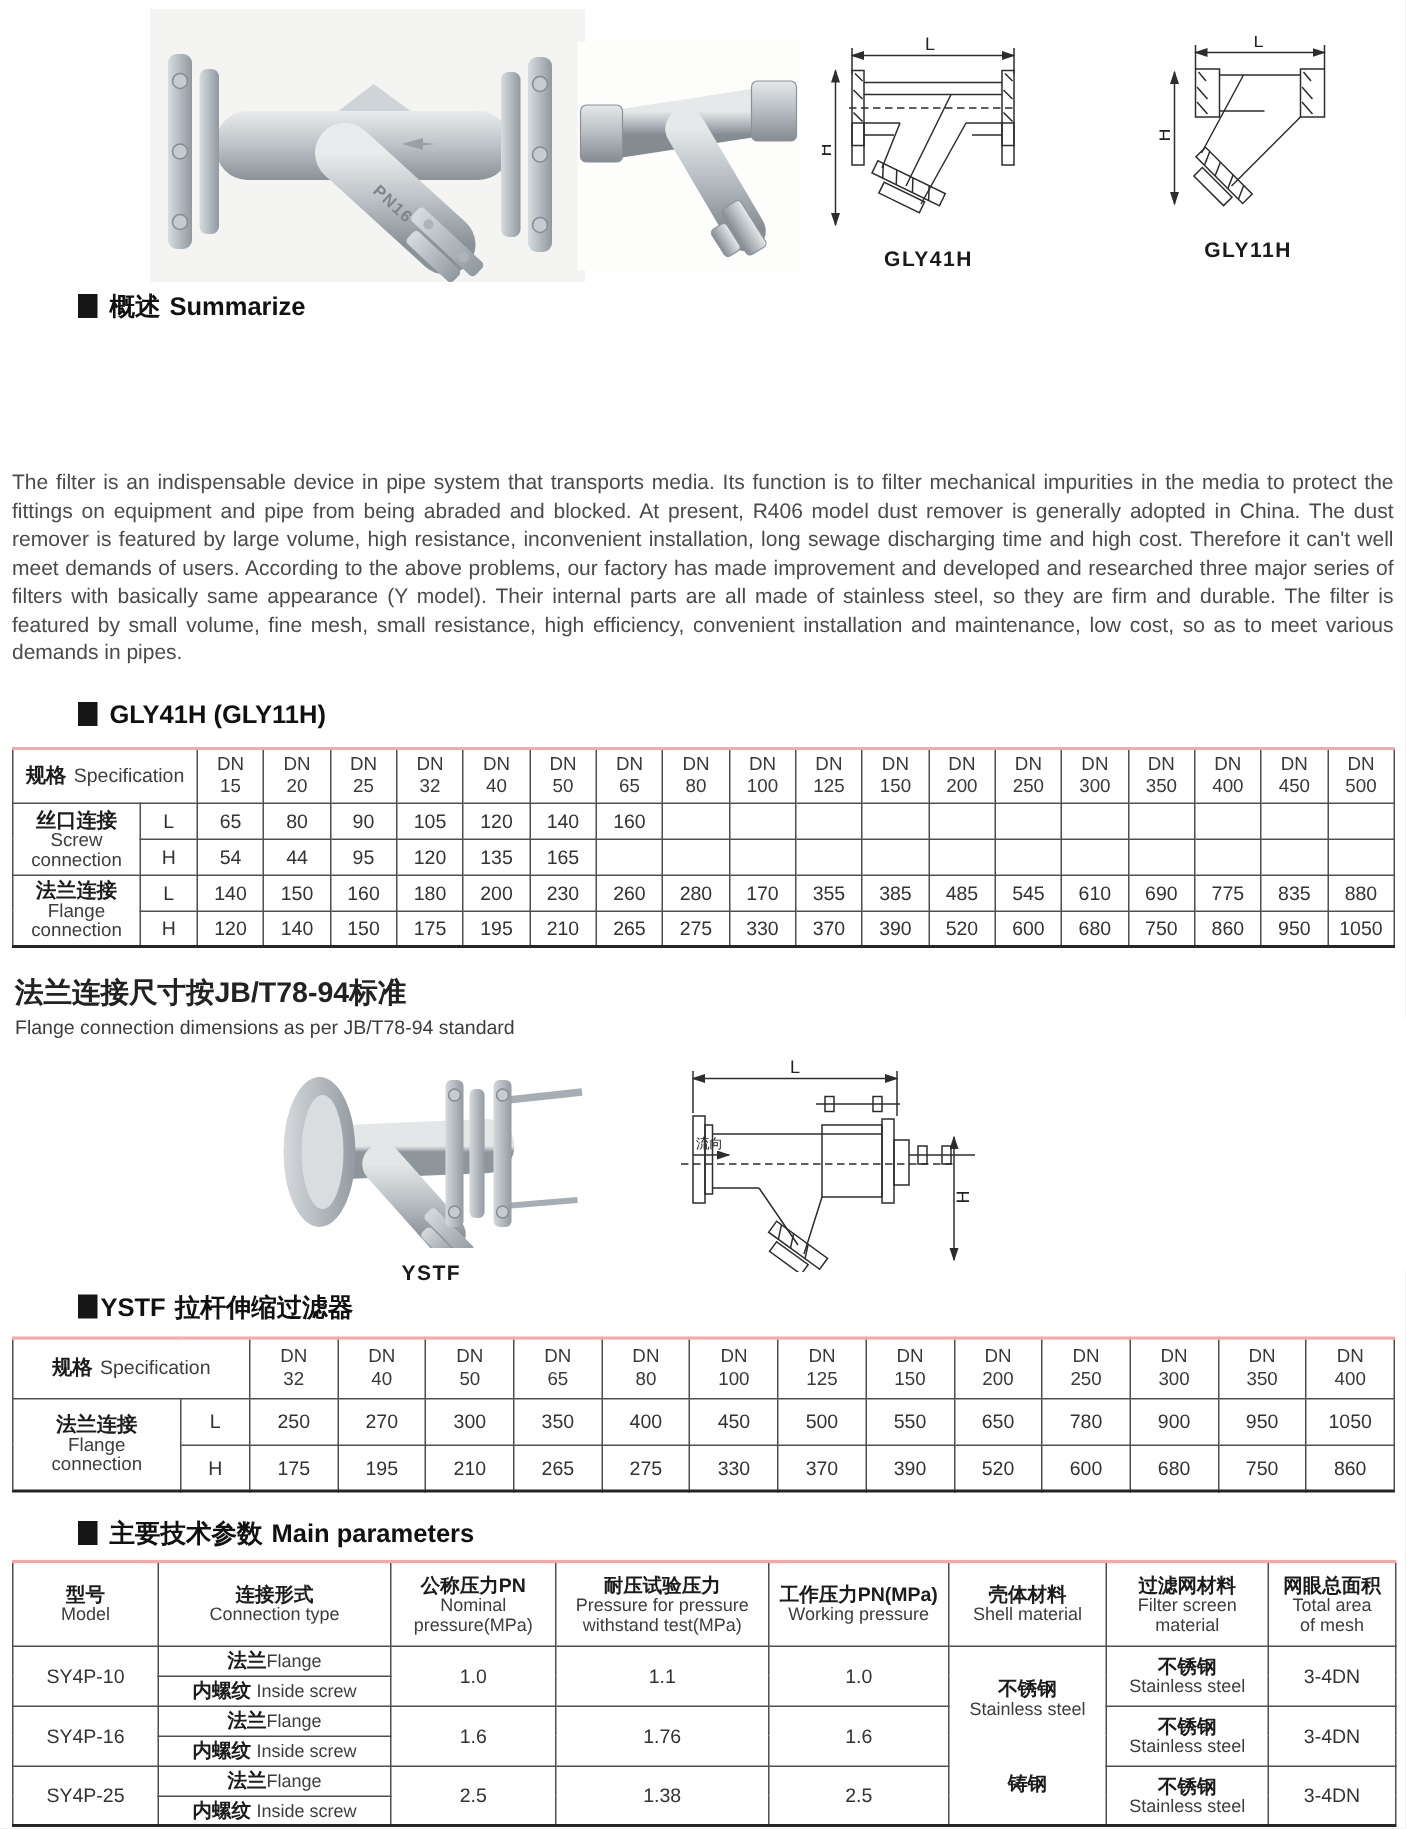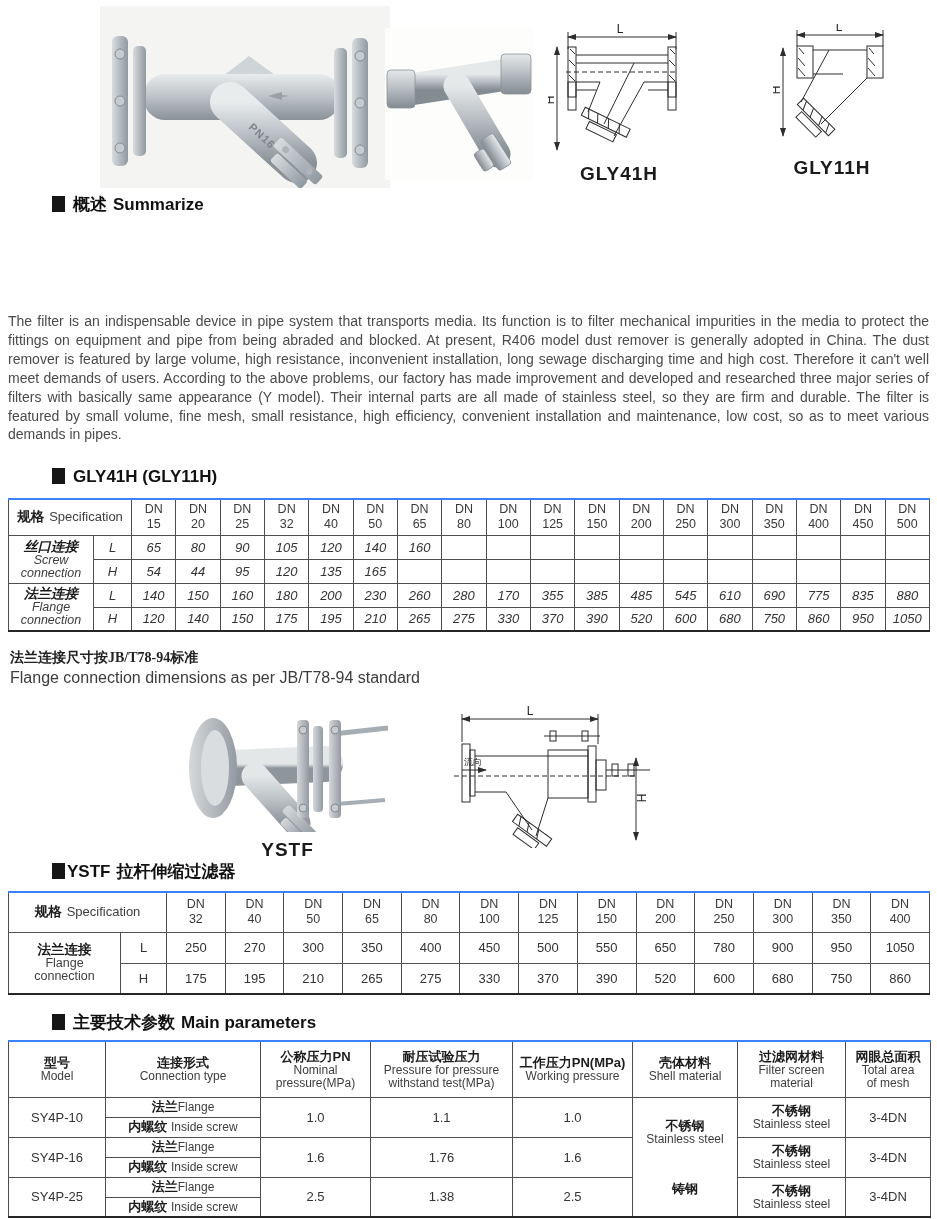--- a/index.html
+++ b/index.html
@@ -7,7 +7,7 @@
         font-family:"Liberation Sans","DejaVu Sans",sans-serif;color:#222;overflow:hidden;}
   .abs{position:absolute;}
   .fig{position:absolute;text-align:center;}
-  .figlabel{font-weight:bold;font-size:19px;color:#1a1a1a;letter-spacing:1px;margin-top:3px;}
+  .figlabel{font-weight:bold;font-size:14px;color:#1a1a1a;letter-spacing:1px;margin-top:3px;}
   .heading{position:absolute;left:8px;font-size:17px;font-weight:bold;color:#111;white-space:nowrap;padding-left:44px;}
   .sq{display:inline-block;width:13px;height:16px;background:#161616;margin-right:8px;vertical-align:-2px;}
   .sq.tight{margin-right:2px;}

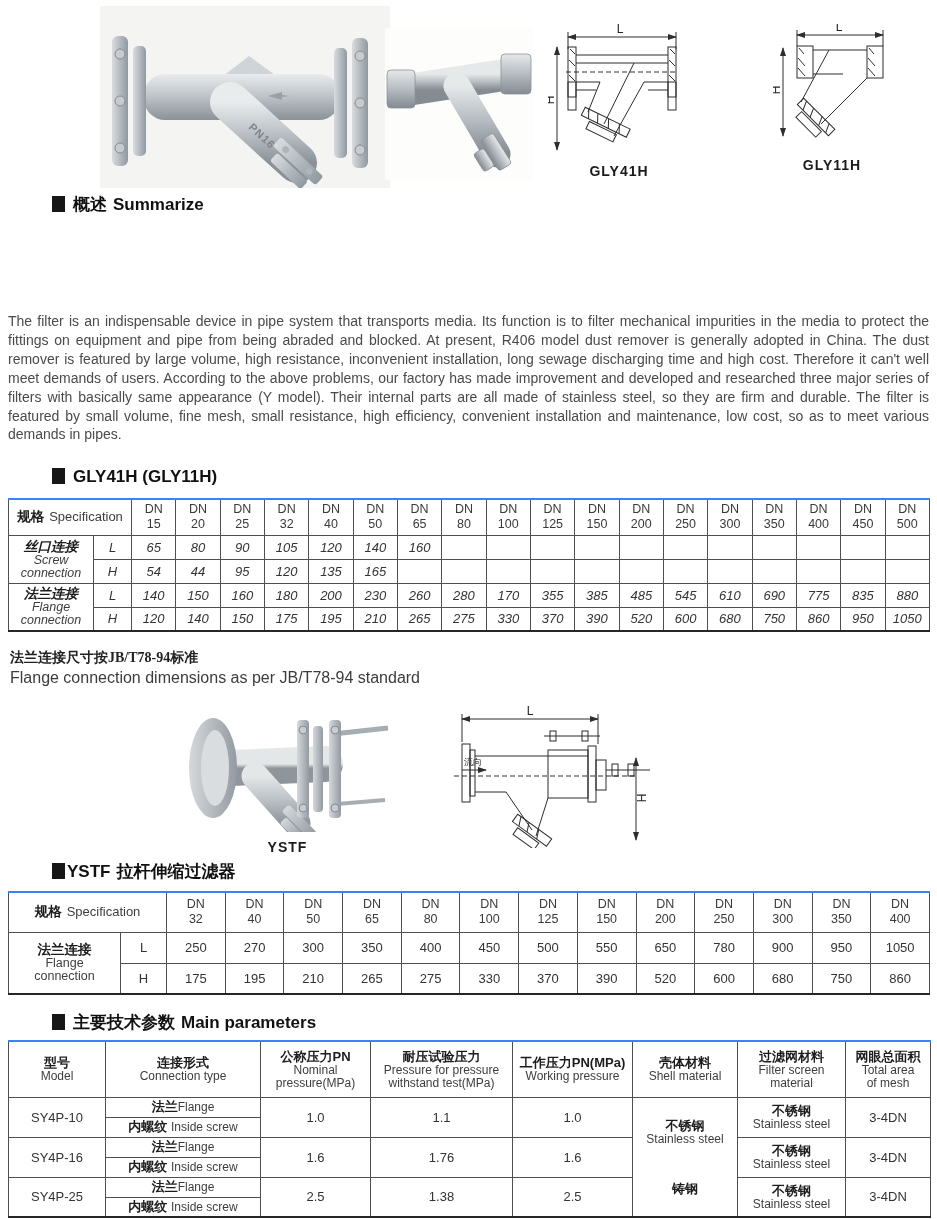--- a/index.html
+++ b/index.html
@@ -20,7 +20,7 @@
   .note-en{font-size:16px;color:#3c3c3c;margin-top:2px;}
   table{border-collapse:collapse;table-layout:fixed;width:922px;position:absolute;left:8px;background:#fff;}
   td{border:1px solid #4f4f4f;text-align:center;vertical-align:middle;padding:0;font-size:13px;color:#333;overflow:hidden;}
-  .dim-table,.pt{border-top:2px solid #3b82f6;border-bottom:2px solid #262626;}
+  .dim-table,.pt{border-top:2px solid #fca5a5;border-bottom:2px solid #262626;}
   .pre{white-space:pre-line;line-height:14px;}
   .dnh{font-size:12.5px;color:#3a3a3a;line-height:15px;white-space:pre-line;}
   .val{font-size:13px;color:#333;}

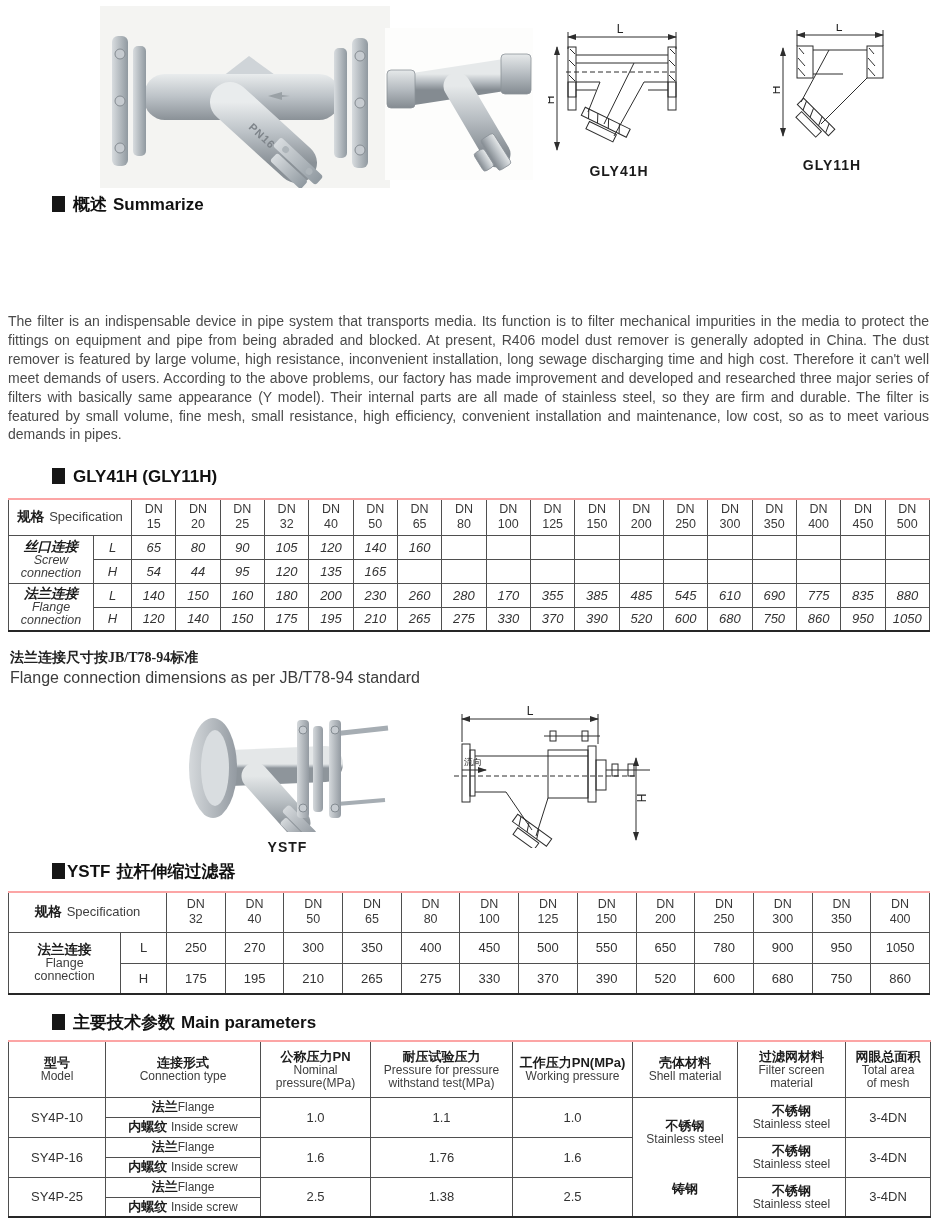--- a/index.html
+++ b/index.html
@@ -31,7 +31,7 @@
   .rowlab .en{font-size:12.5px;line-height:13px;color:#3d3d3d;}
   .spec .cn{font-size:13.5px;}
   .spec .en{font-size:13px;margin-left:5px;}
-  .r36{height:36px;}.r24{height:24px;font-style:italic;}.r40{height:40px;}.r31{height:31px;}.r56{height:56px;}.r20{height:20px;}
+  .r36{height:36px;}.r24{height:24px;}.r40{height:40px;}.r31{height:31px;}.r56{height:56px;}.r20{height:20px;}
   .pt .hc{font-size:13px;line-height:15px;}
   .pt .he{font-size:12px;line-height:13px;color:#3d3d3d;}
   .shellbox{display:flex;flex-direction:column;justify-content:space-around;height:114px;}

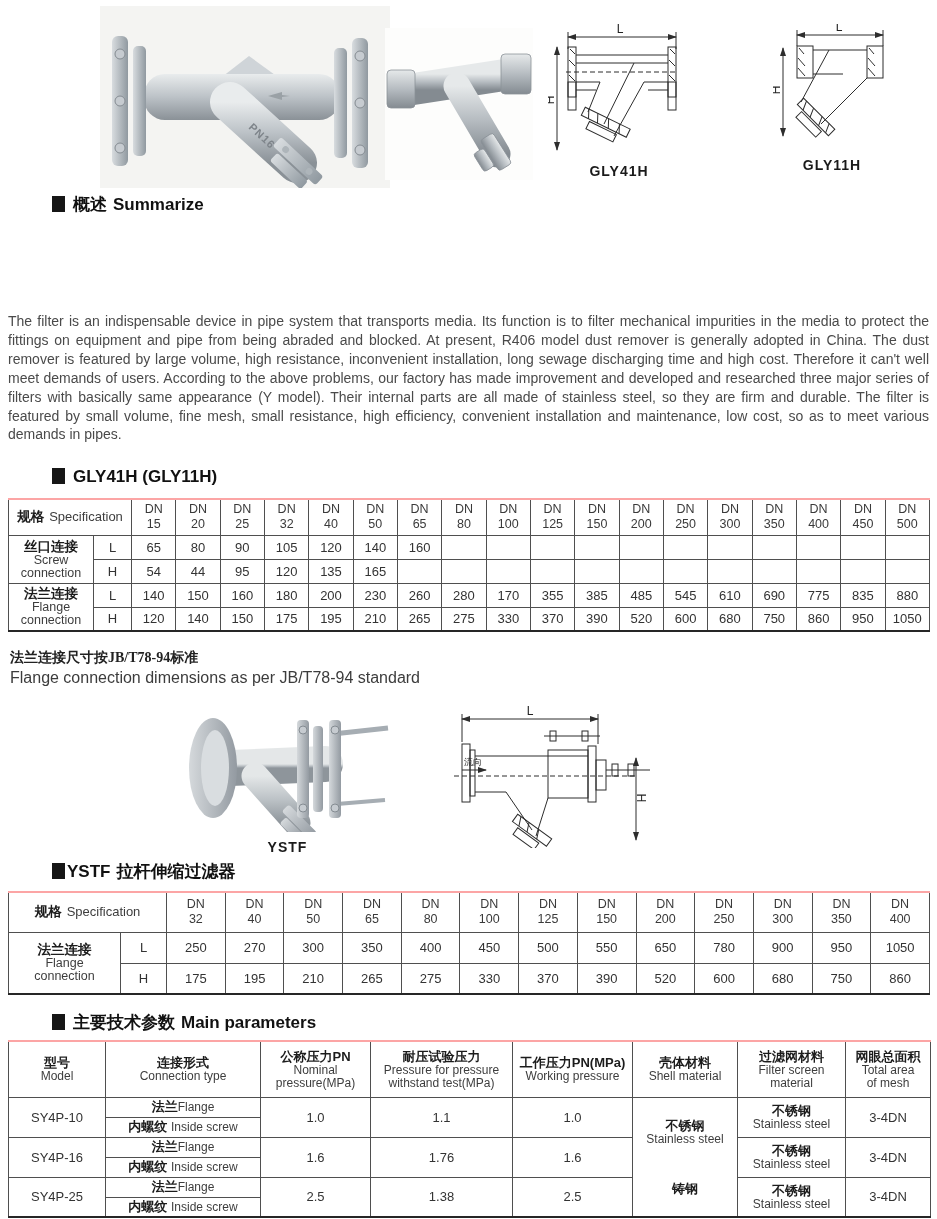--- a/index.html
+++ b/index.html
@@ -16,7 +16,7 @@
   .para.cnp{font-size:13.5px;line-height:21px;color:#1d1d1d;}
   .para.enp{font-size:14px;line-height:18.9px;color:#4a4a4a;}
   .note{position:absolute;left:10px;}
-  .note-cn{font-size:14px;font-weight:600;color:#222;font-family:Liberation Serif, serif;}
+  .note-cn{font-size:19px;font-weight:600;color:#222;}
   .note-en{font-size:16px;color:#3c3c3c;margin-top:2px;}
   table{border-collapse:collapse;table-layout:fixed;width:922px;position:absolute;left:8px;background:#fff;}
   td{border:1px solid #4f4f4f;text-align:center;vertical-align:middle;padding:0;font-size:13px;color:#333;overflow:hidden;}

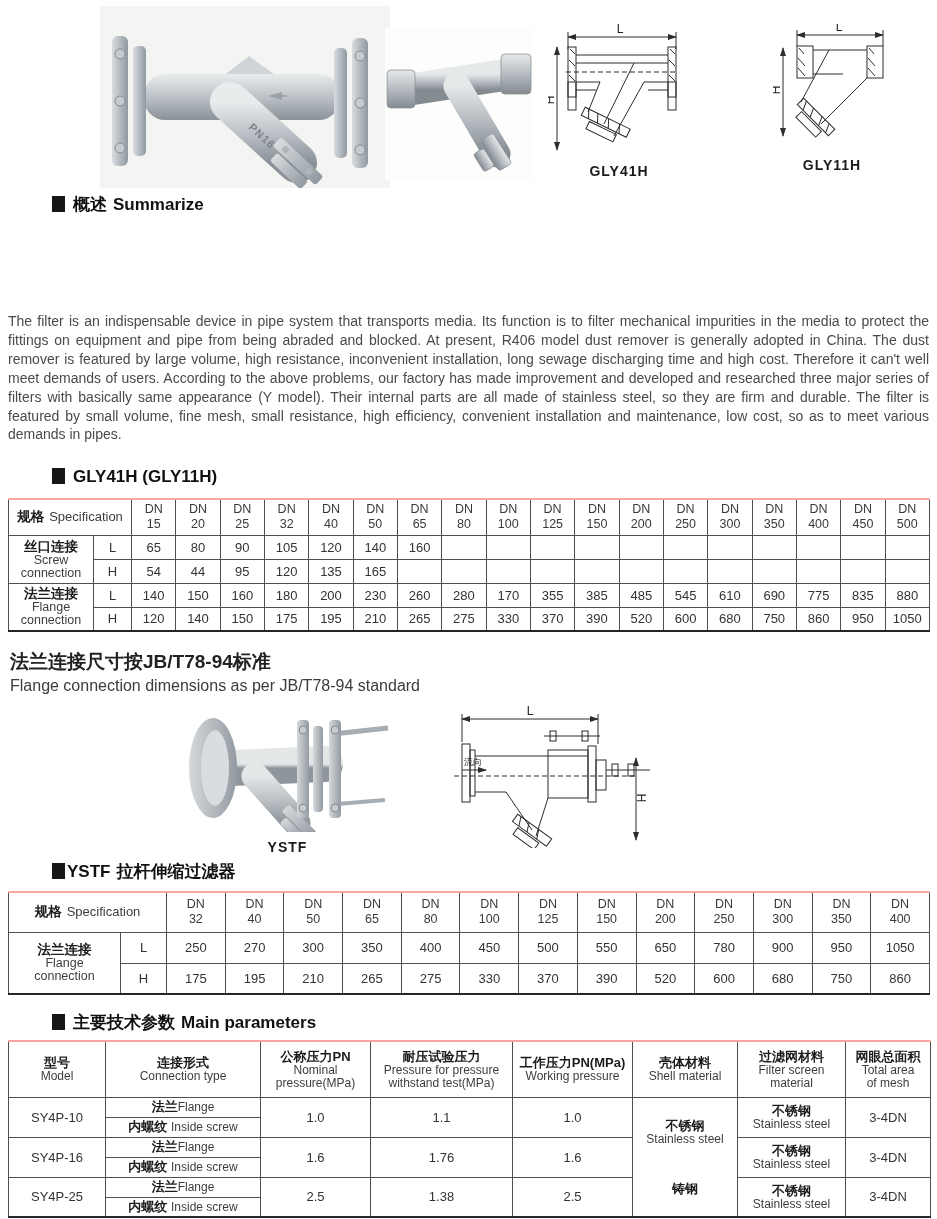--- a/index.html
+++ b/index.html
@@ -17,7 +17,7 @@
   .para.enp{font-size:14px;line-height:18.9px;color:#4a4a4a;}
   .note{position:absolute;left:10px;}
   .note-cn{font-size:19px;font-weight:600;color:#222;}
-  .note-en{font-size:16px;color:#3c3c3c;margin-top:2px;}
+  .note-en{font-size:13px;color:#3c3c3c;margin-top:2px;}
   table{border-collapse:collapse;table-layout:fixed;width:922px;position:absolute;left:8px;background:#fff;}
   td{border:1px solid #4f4f4f;text-align:center;vertical-align:middle;padding:0;font-size:13px;color:#333;overflow:hidden;}
   .dim-table,.pt{border-top:2px solid #fca5a5;border-bottom:2px solid #262626;}

